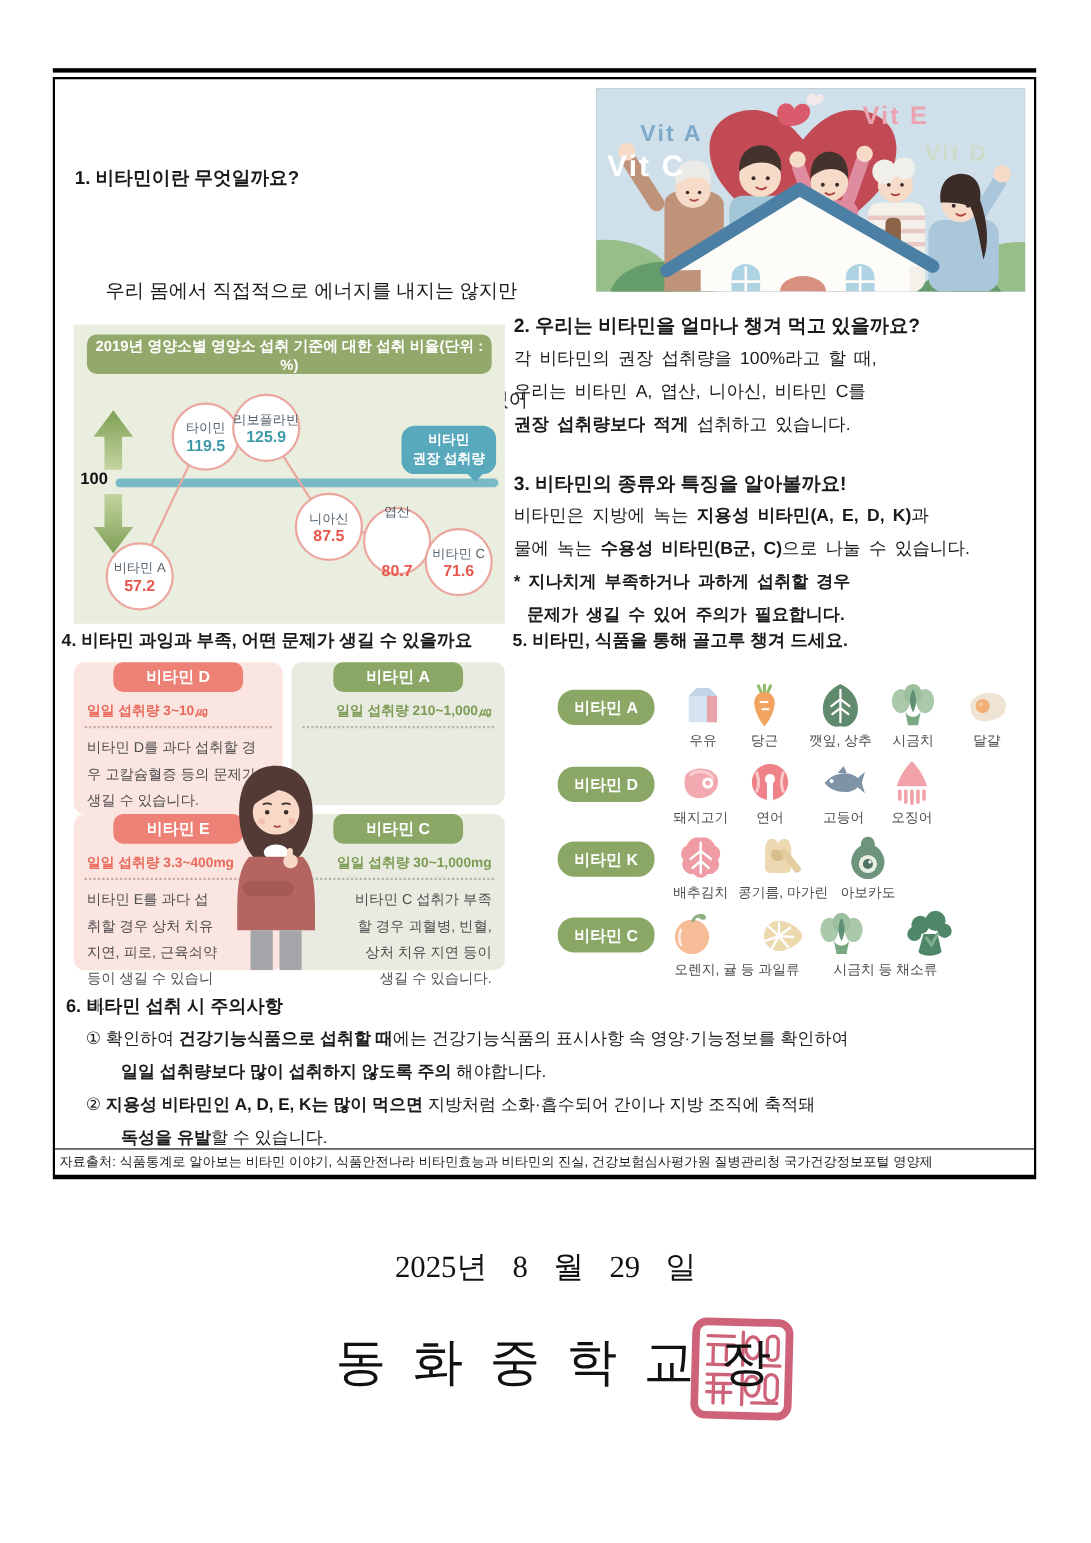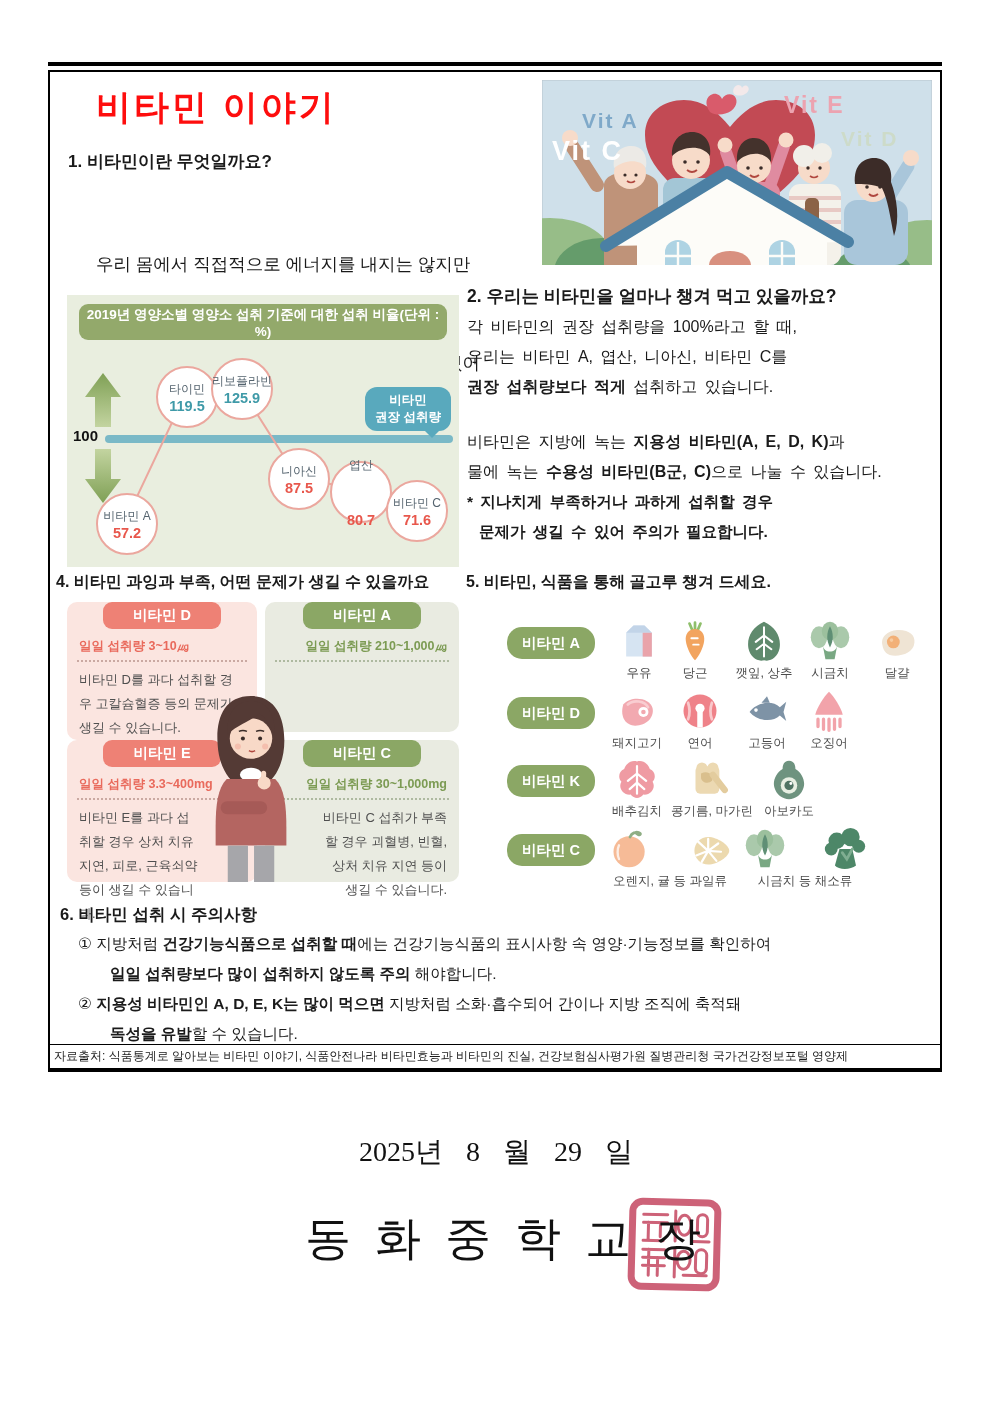--- a/index.html
+++ b/index.html
@@ -85,7 +85,6 @@
 
   <div class="box">
 
-    <div class="doc-title">비타민 이야기</div>
 
     <svg class="hero" viewBox="0 0 390 185">
       <rect x="0" y="0" width="390" height="185" fill="#cfe0ea" stroke="#b8c4cc" stroke-width="1"></rect>

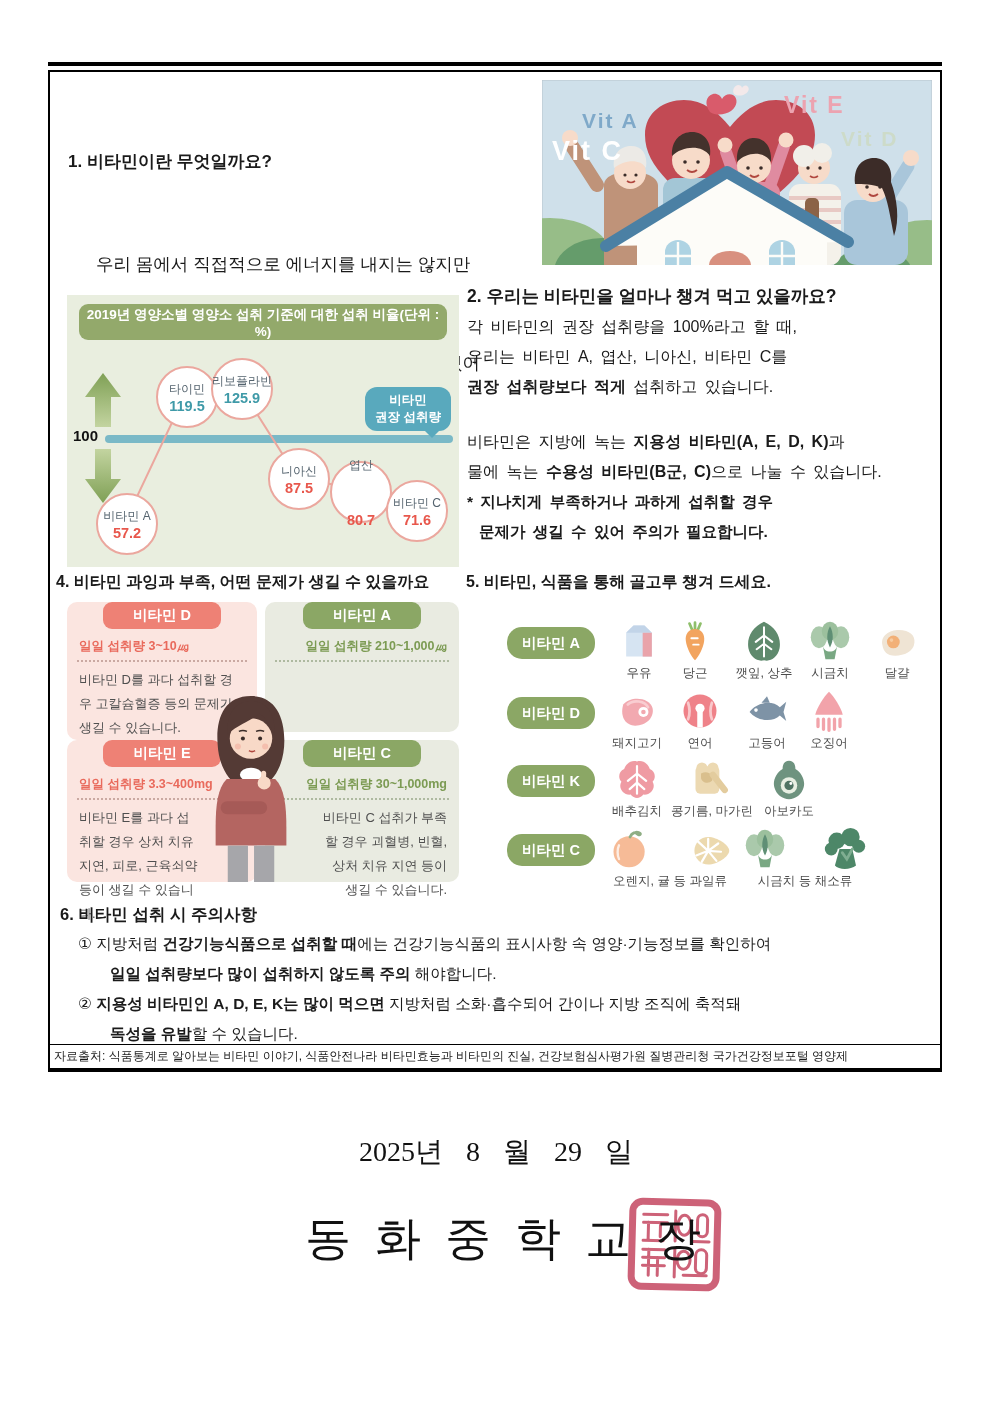--- a/index.html
+++ b/index.html
@@ -243,6 +243,7 @@
     </div>
 
     <div class="s3">
+      <div class="colhead">3. 비타민의 종류와 특징을 알아볼까요!</div>
       <div class="sline"><span>비타민은 지방에 녹는 </span><b>지용성 비타민(A, E, D, K)</b><span>과</span></div>
       <div class="sline"><span>물에 녹는 </span><b>수용성 비타민(B군, C)</b><span>으로 나눌 수 있습니다.</span></div>
       <div class="sline note">* 지나치게 부족하거나 과하게 섭취할 경우</div>

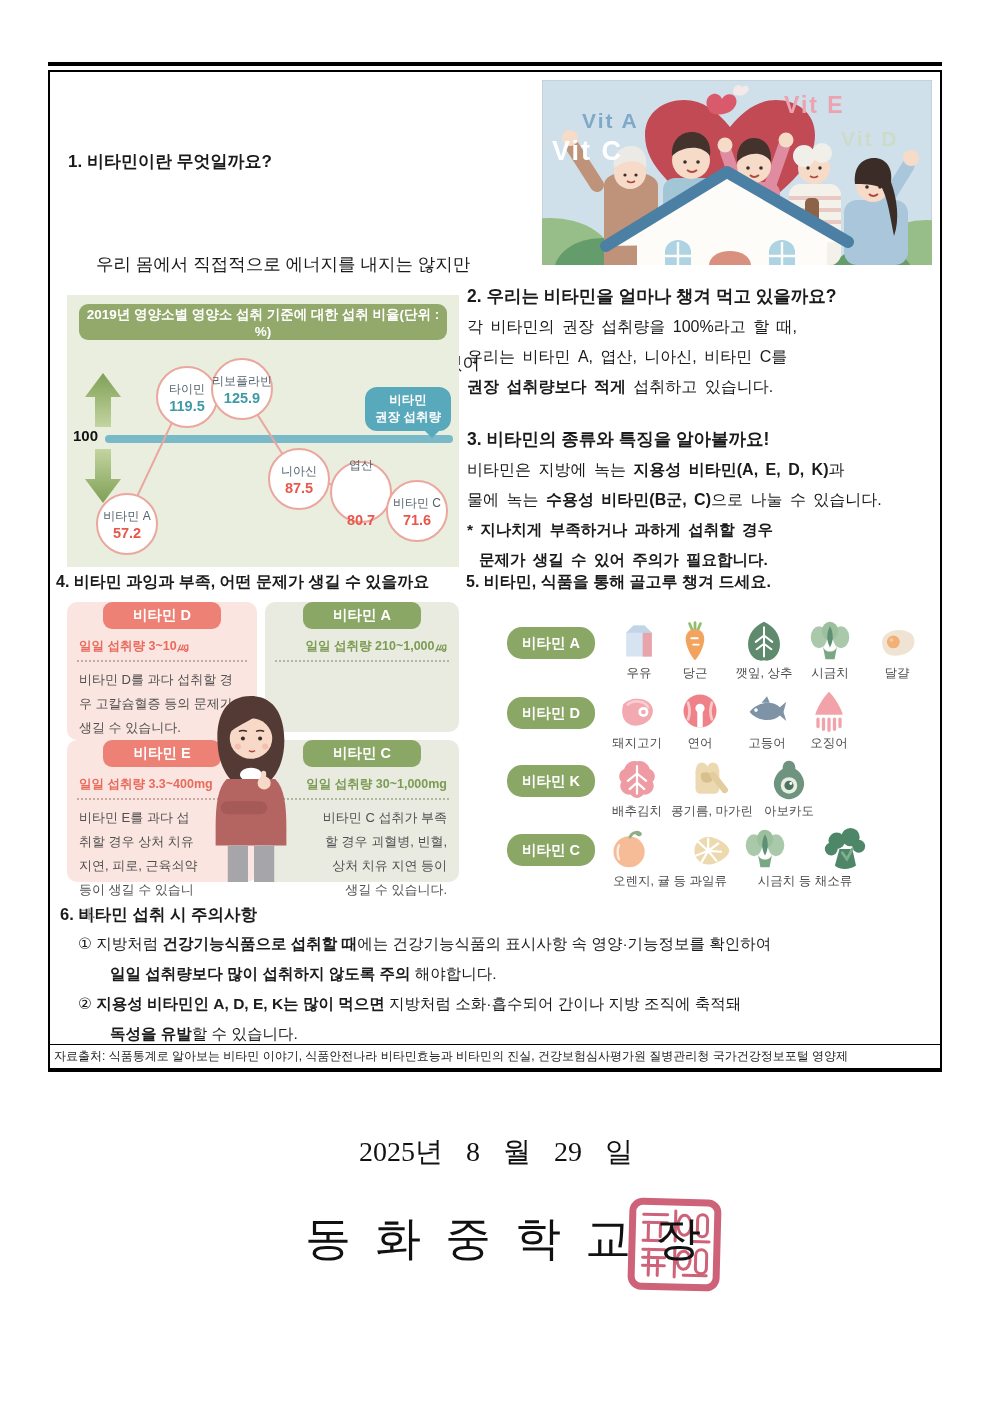--- a/index.html
+++ b/index.html
@@ -442,7 +442,7 @@
     </div>
 
     <div class="shead" style="left:10px;top:832px;font-size:16.5px;">6. 비타민 섭취 시 주의사항</div>
-    <div class="s6line" style="left:28px;top:862px;"><span>①</span><span> </span><span>지방처럼 </span><b>건강기능식품으로 섭취할 때</b><span>에는 건강기능식품의 표시사항 속 영양·기능정보를 확인하여</span></div>
+    <div class="s6line" style="left:28px;top:862px;"><span>①</span><span> </span><span>확인하여 </span><b>건강기능식품으로 섭취할 때</b><span>에는 건강기능식품의 표시사항 속 영양·기능정보를 확인하여</span></div>
     <div class="s6line" style="left:60px;top:892px;"><b>일일 섭취량보다 많이 섭취하지 않도록 주의</b><span> 해야합니다.</span></div>
     <div class="s6line" style="left:28px;top:922px;"><span>②</span><span> </span><b>지용성 비타민인 A, D, E, K는 많이 먹으면</b><span> 지방처럼 소화·흡수되어 간이나 지방 조직에 축적돼</span></div>
     <div class="s6line" style="left:60px;top:952px;"><b>독성을 유발</b><span>할 수 있습니다.</span></div>

